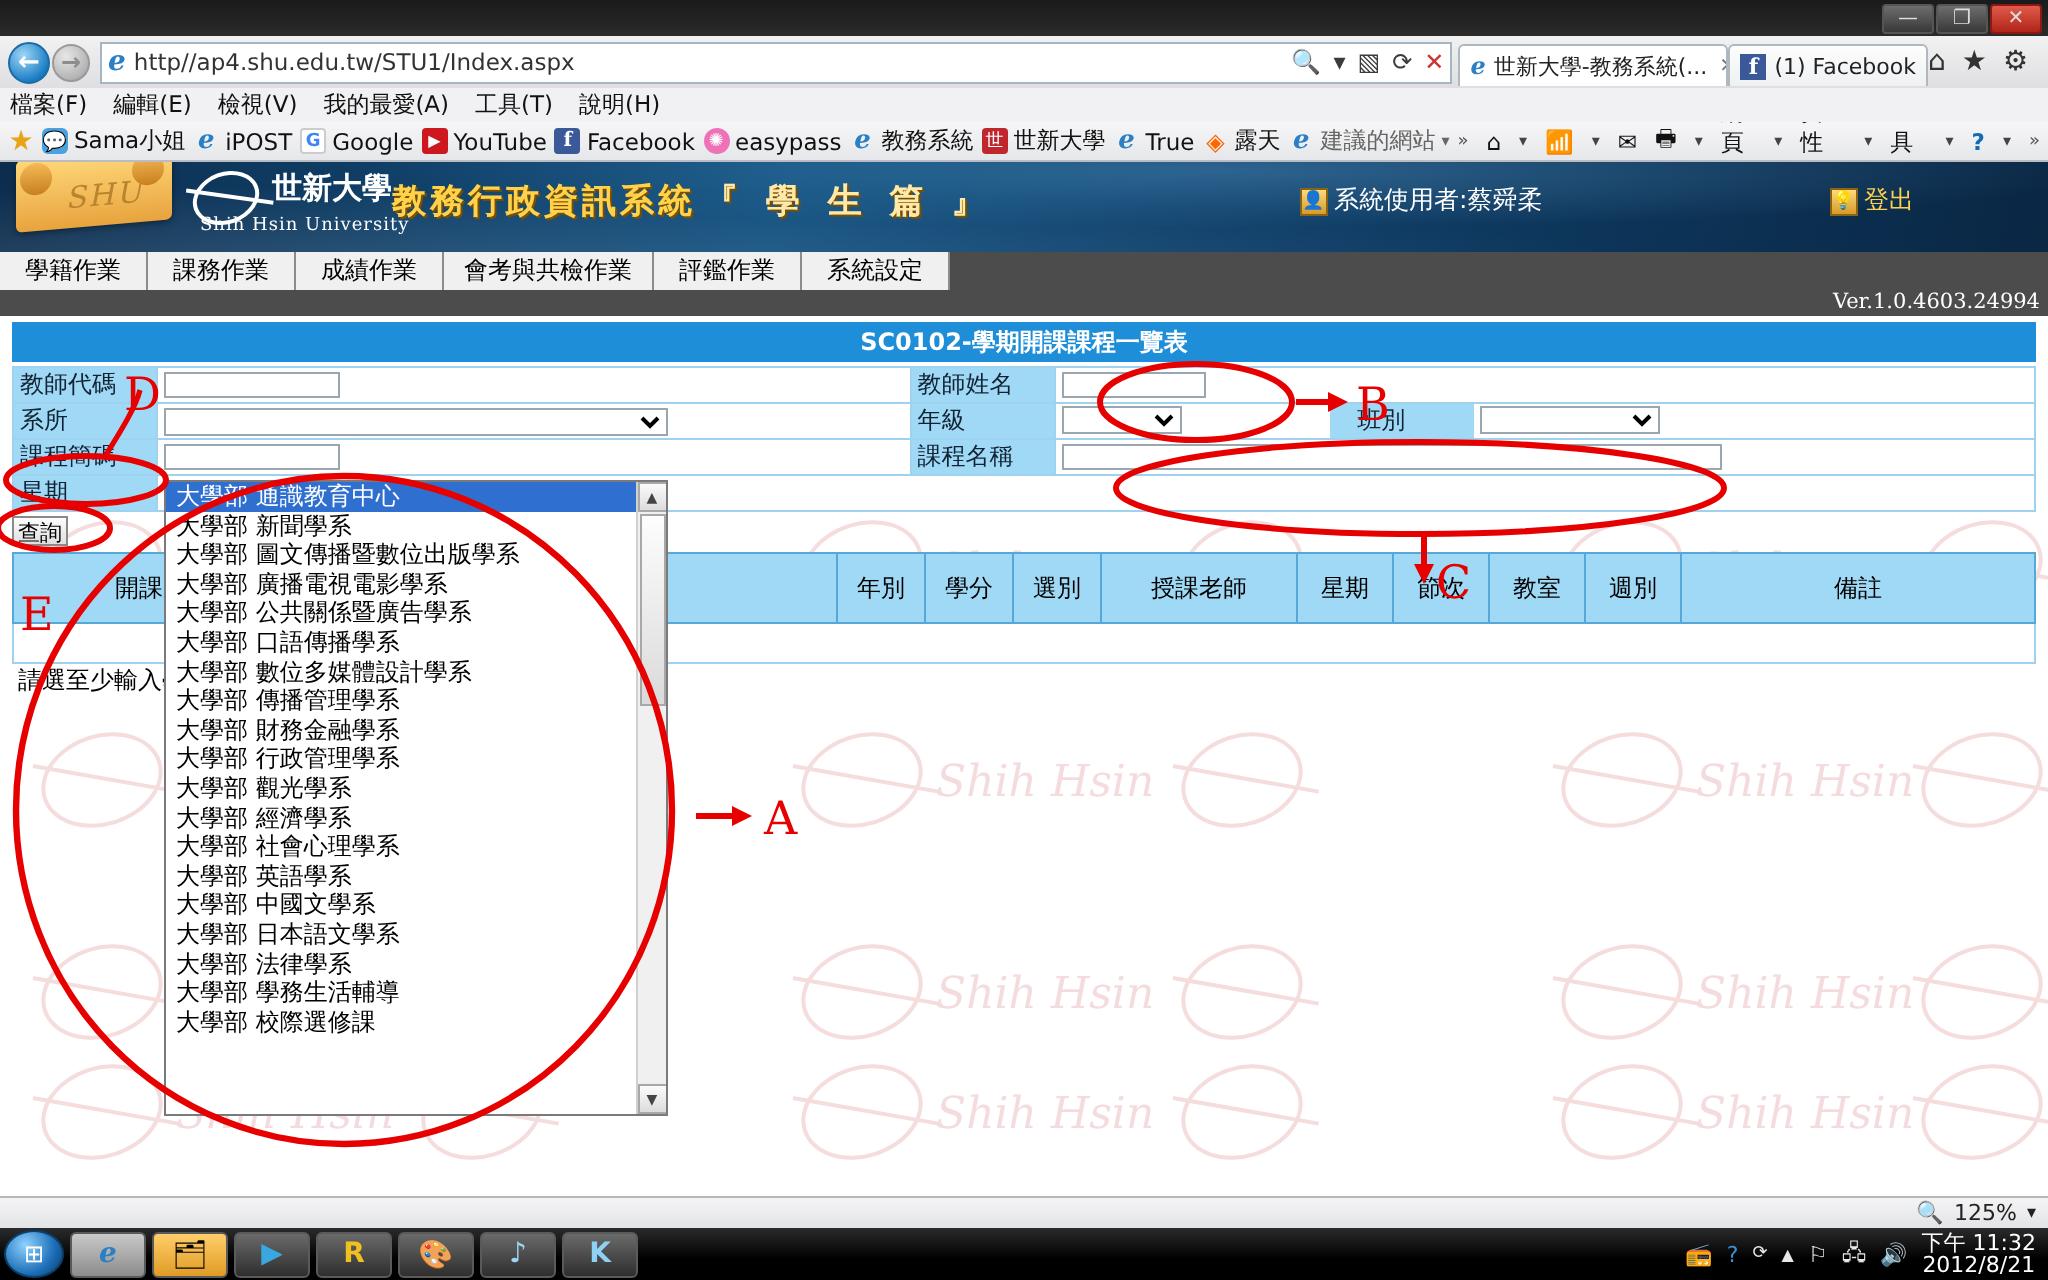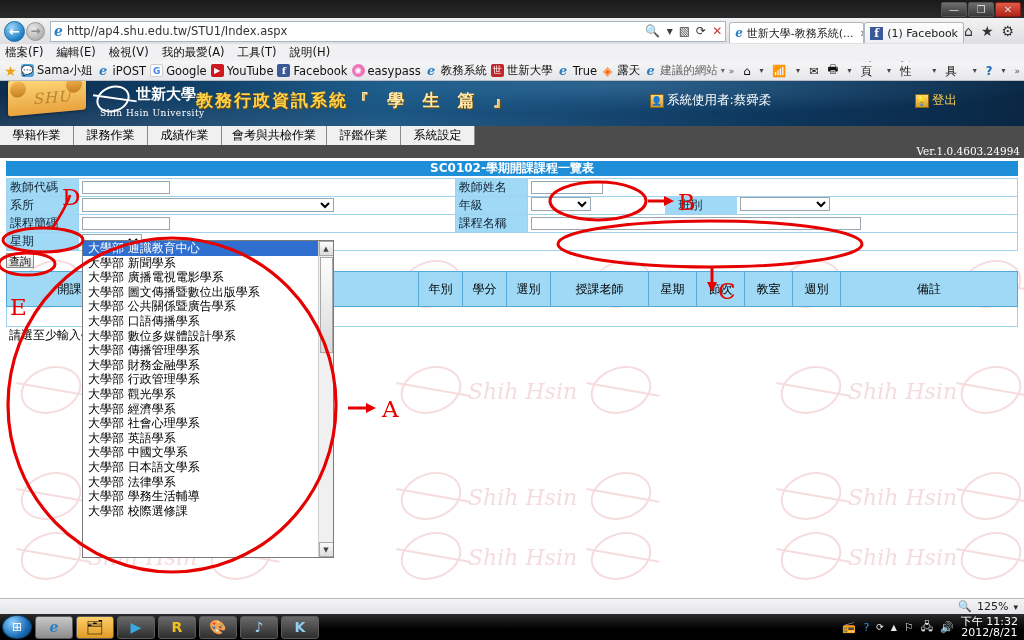--- a/index.html
+++ b/index.html
@@ -129,7 +129,7 @@
   .sysname{ position:absolute; left:196px; top:8px;
     color:#ffd24a; font-size:17px; font-weight:bold; letter-spacing:2px;
     text-shadow:1px 1px 0 #7a4f00;}
-  .sysname .stu{ color:#ffe9a8; margin-left:4px; letter-spacing:4px;font-family:Liberation Mono, monospace;}
+  .sysname .stu{ color:#ffe9a8; margin-left:4px; letter-spacing:4px;}
   .userbox{ position:absolute; left:650px; top:11px; display:flex; align-items:center; gap:3px;
     color:#fff; font-size:12.5px;}
   .logoutbox{ position:absolute; left:915px; top:11px; display:flex; align-items:center; gap:3px;

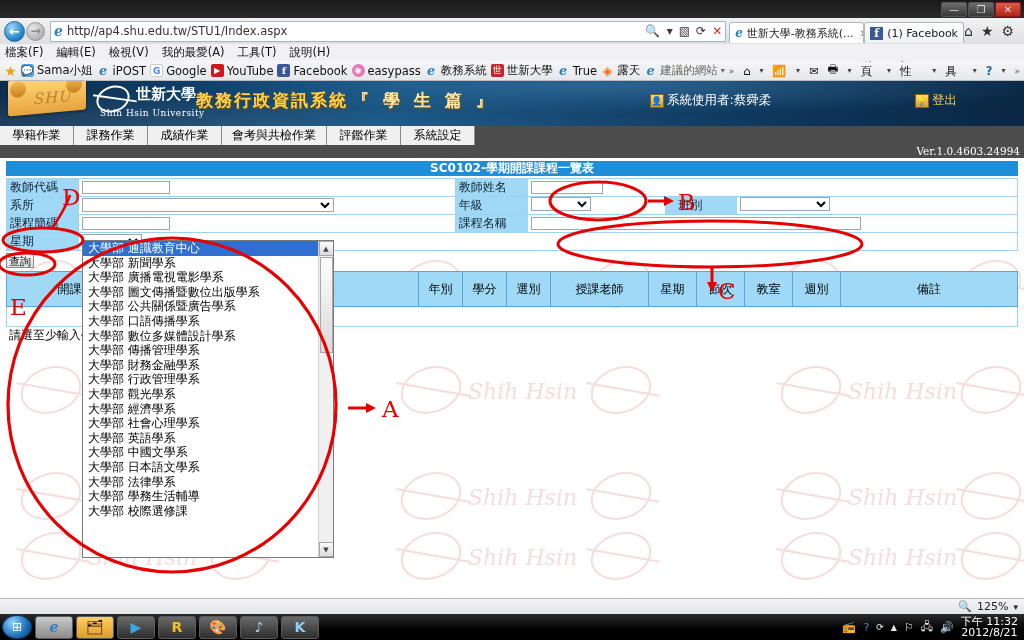--- a/index.html
+++ b/index.html
@@ -148,7 +148,7 @@
 
   
   .content{ position:relative; padding:3px 6px 0 6px; }
-  .titlebox{ height:15px; background:#1e8ed8; color:#fff; font-size:12px;
+  .titlebox{ height:20px; background:#1e8ed8; color:#fff; font-size:12px;
     display:flex;align-items:center;justify-content:center; font-weight:bold;}
   .formtbl{ width:100%; border-collapse:collapse; margin-top:2px; }
   .formtbl td{ border:1px solid #9fd2ef; height:18px; font-size:12px; padding:0 3px; }

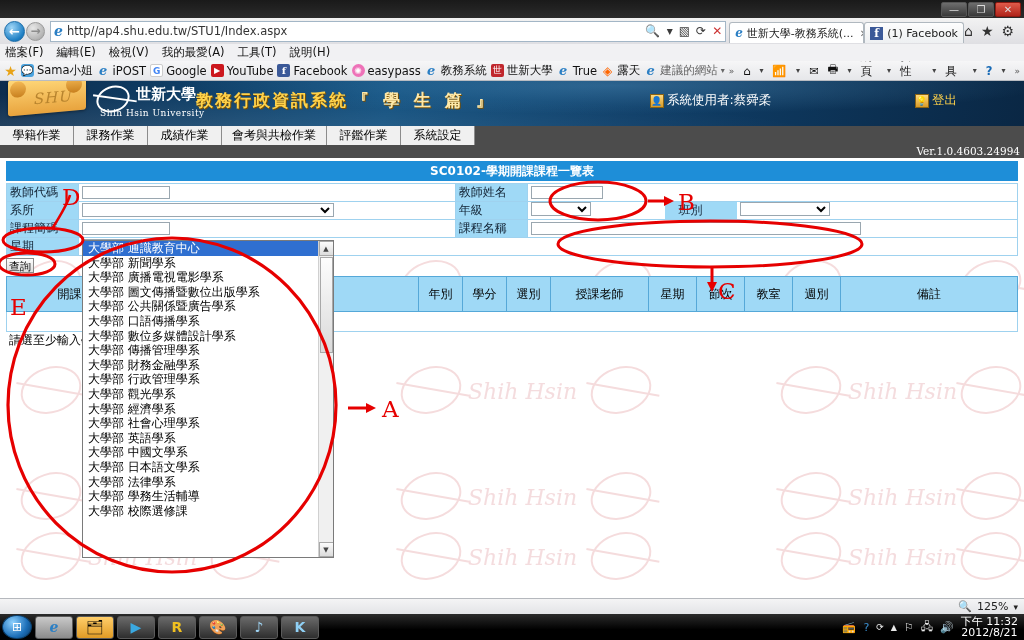--- a/index.html
+++ b/index.html
@@ -507,8 +507,8 @@
       <div class="ddinner">
         <div class="ddopt sel">大學部 通識教育中心</div>
         <div class="ddopt">大學部 新聞學系</div>
+        <div class="ddopt">大學部 圖文傳播暨數位出版學系</div>
         <div class="ddopt">大學部 廣播電視電影學系</div>
-        <div class="ddopt">大學部 圖文傳播暨數位出版學系</div>
         <div class="ddopt">大學部 公共關係暨廣告學系</div>
         <div class="ddopt">大學部 口語傳播學系</div>
         <div class="ddopt">大學部 數位多媒體設計學系</div>

